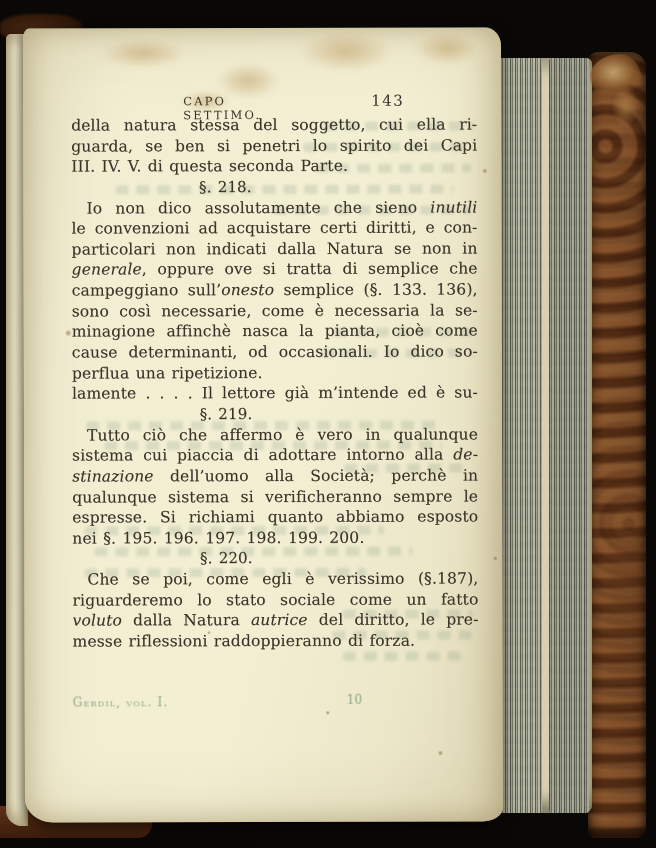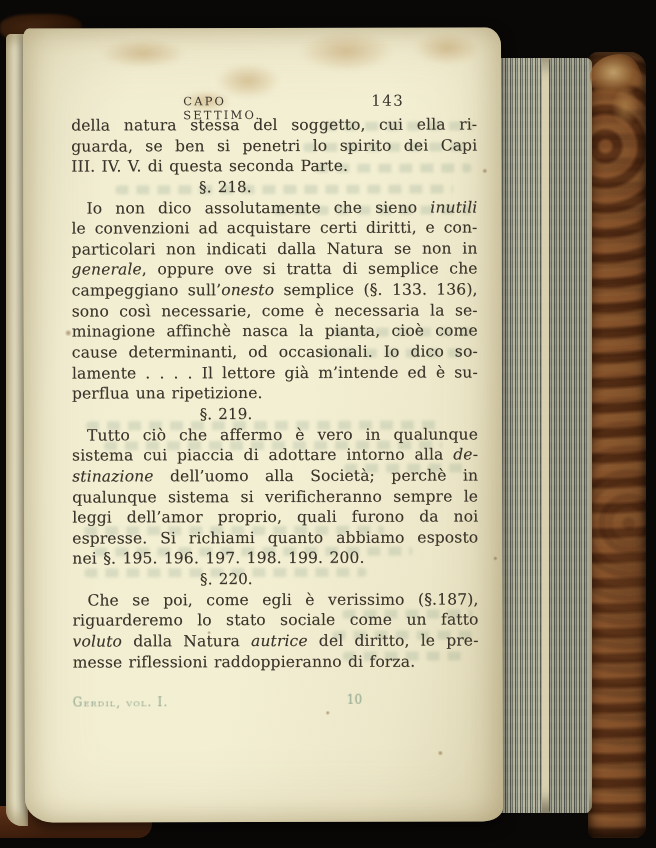--- a/index.html
+++ b/index.html
@@ -138,8 +138,8 @@
         <div class="line body justify"><span>sono così necessarie, come è necessaria la se-</span></div>
         <div class="line body justify"><span>minagione affinchè nasca la pianta, cioè come</span></div>
         <div class="line body justify"><span>cause determinanti, od occasionali. Io dico so-</span></div>
+        <div class="line body"><span>perflua una ripetizione.</span></div>
         <div class="line body justify"><span>lamente . . . . Il lettore già m’intende ed è su-</span></div>
-        <div class="line body"><span>perflua una ripetizione.</span></div>
         <div class="line section"><span>§. 219.</span></div>
         <div class="line body justify indent"><span>Tutto ciò che affermo è vero in qualunque</span></div>
         <div class="line body justify"><span>sistema cui piaccia di adottare intorno alla </span><span class="it">de-</span></div>

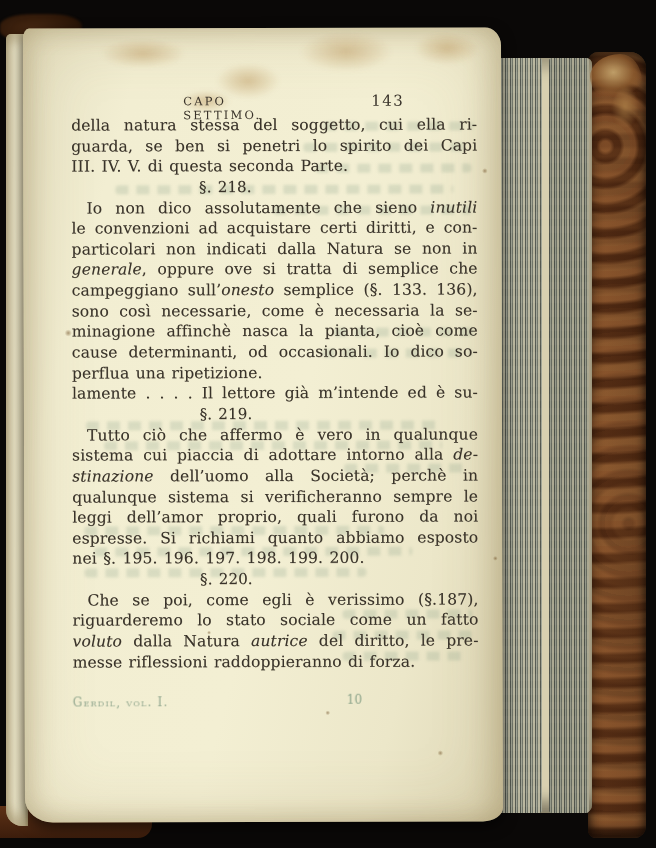--- a/index.html
+++ b/index.html
@@ -145,7 +145,6 @@
         <div class="line body justify"><span>sistema cui piaccia di adottare intorno alla </span><span class="it">de-</span></div>
         <div class="line body justify"><span class="it">stinazione</span><span> dell’uomo alla Società; perchè in</span></div>
         <div class="line body justify"><span>qualunque sistema si verificheranno sempre le</span></div>
-        <div class="line body justify"><span>leggi dell’amor proprio, quali furono da noi</span></div>
         <div class="line body justify"><span>espresse. Si richiami quanto abbiamo esposto</span></div>
         <div class="line body"><span>nei §. 195. 196. 197. 198. 199. 200.</span></div>
         <div class="line section"><span>§. 220.</span></div>

